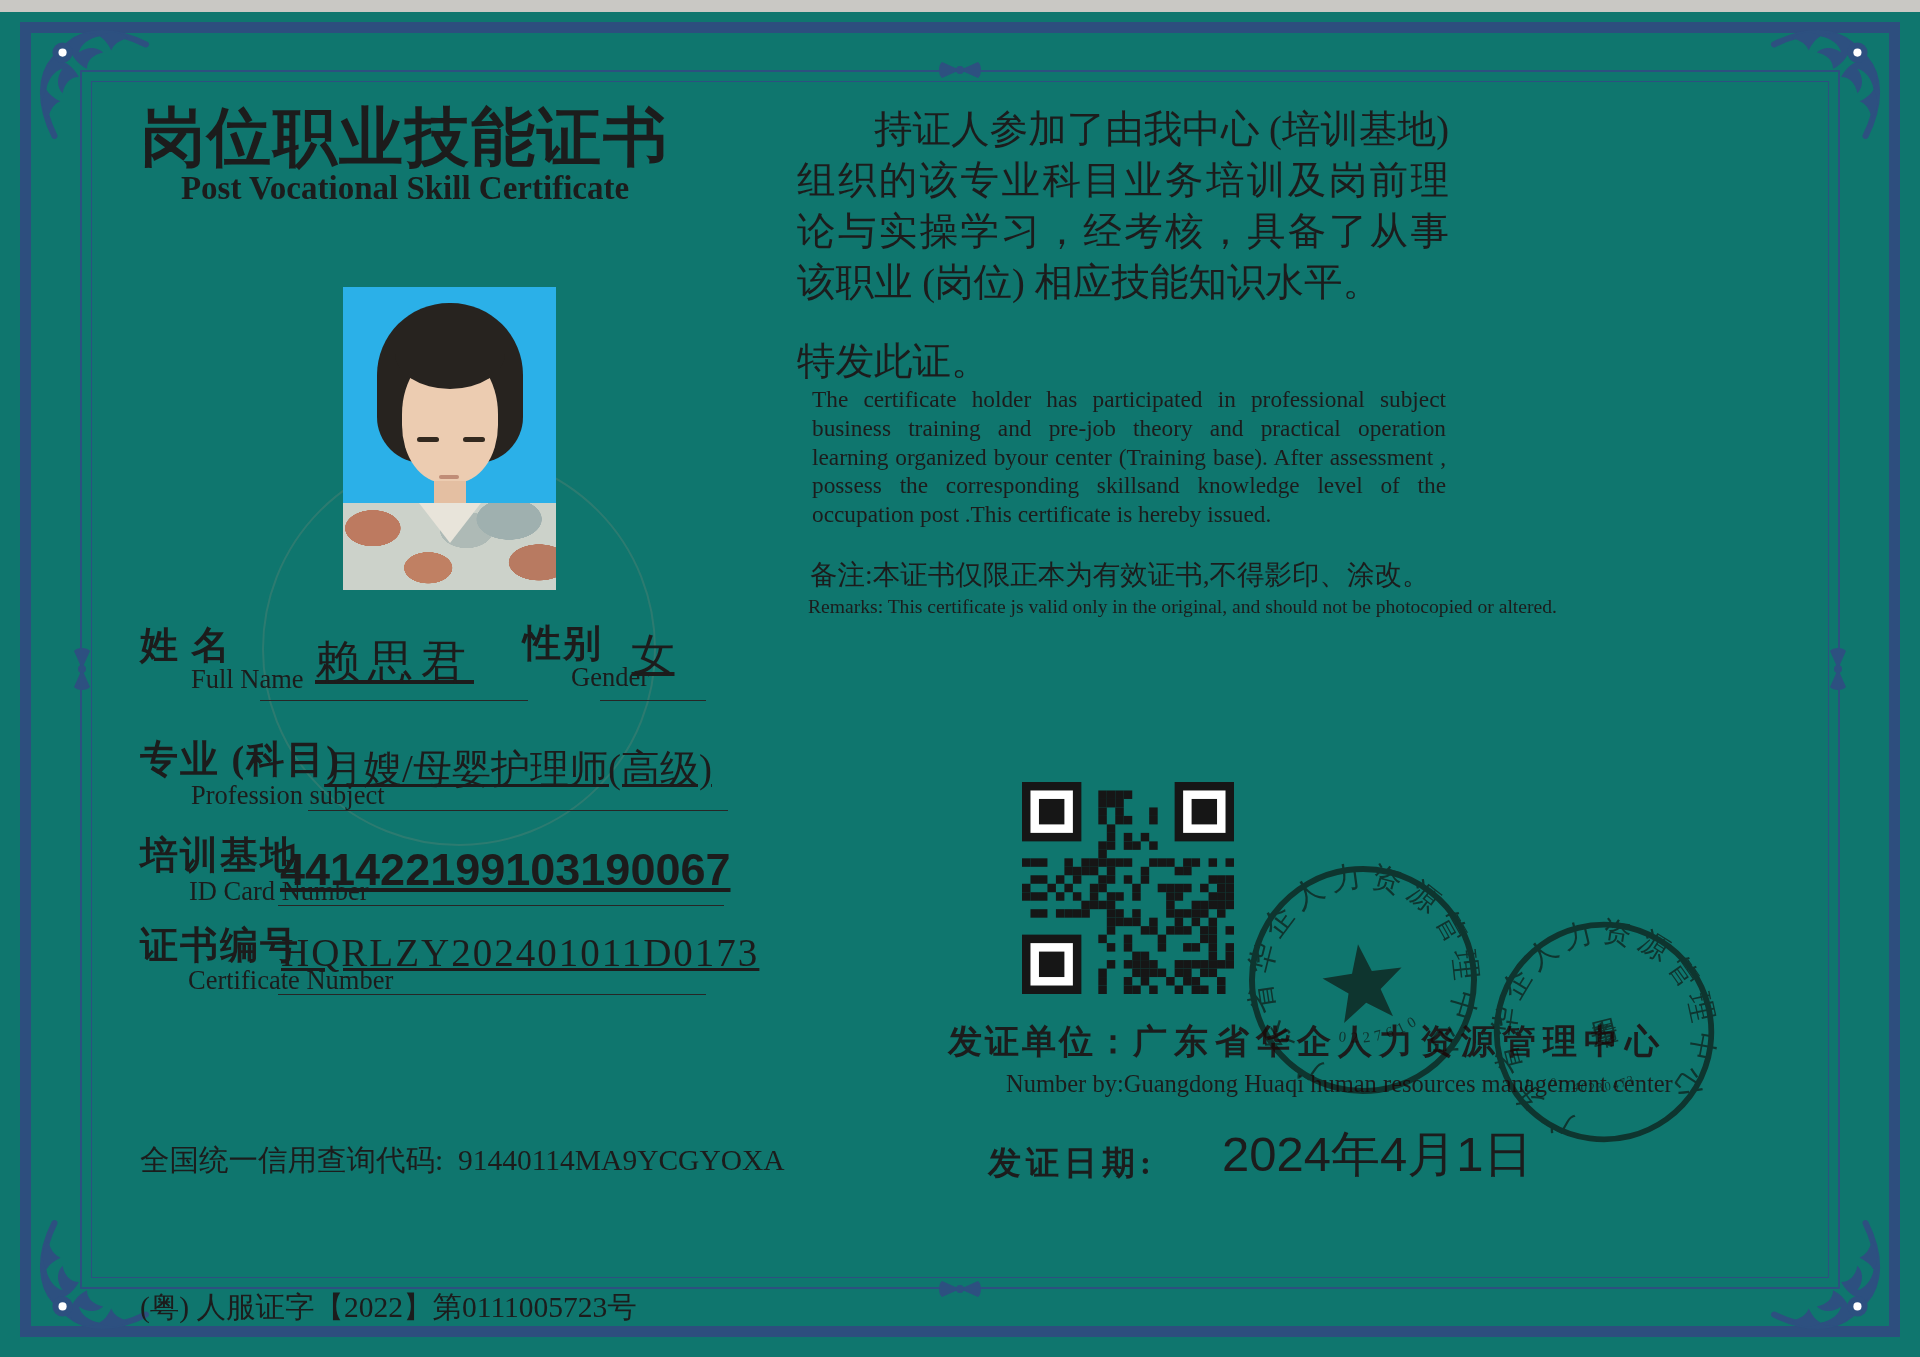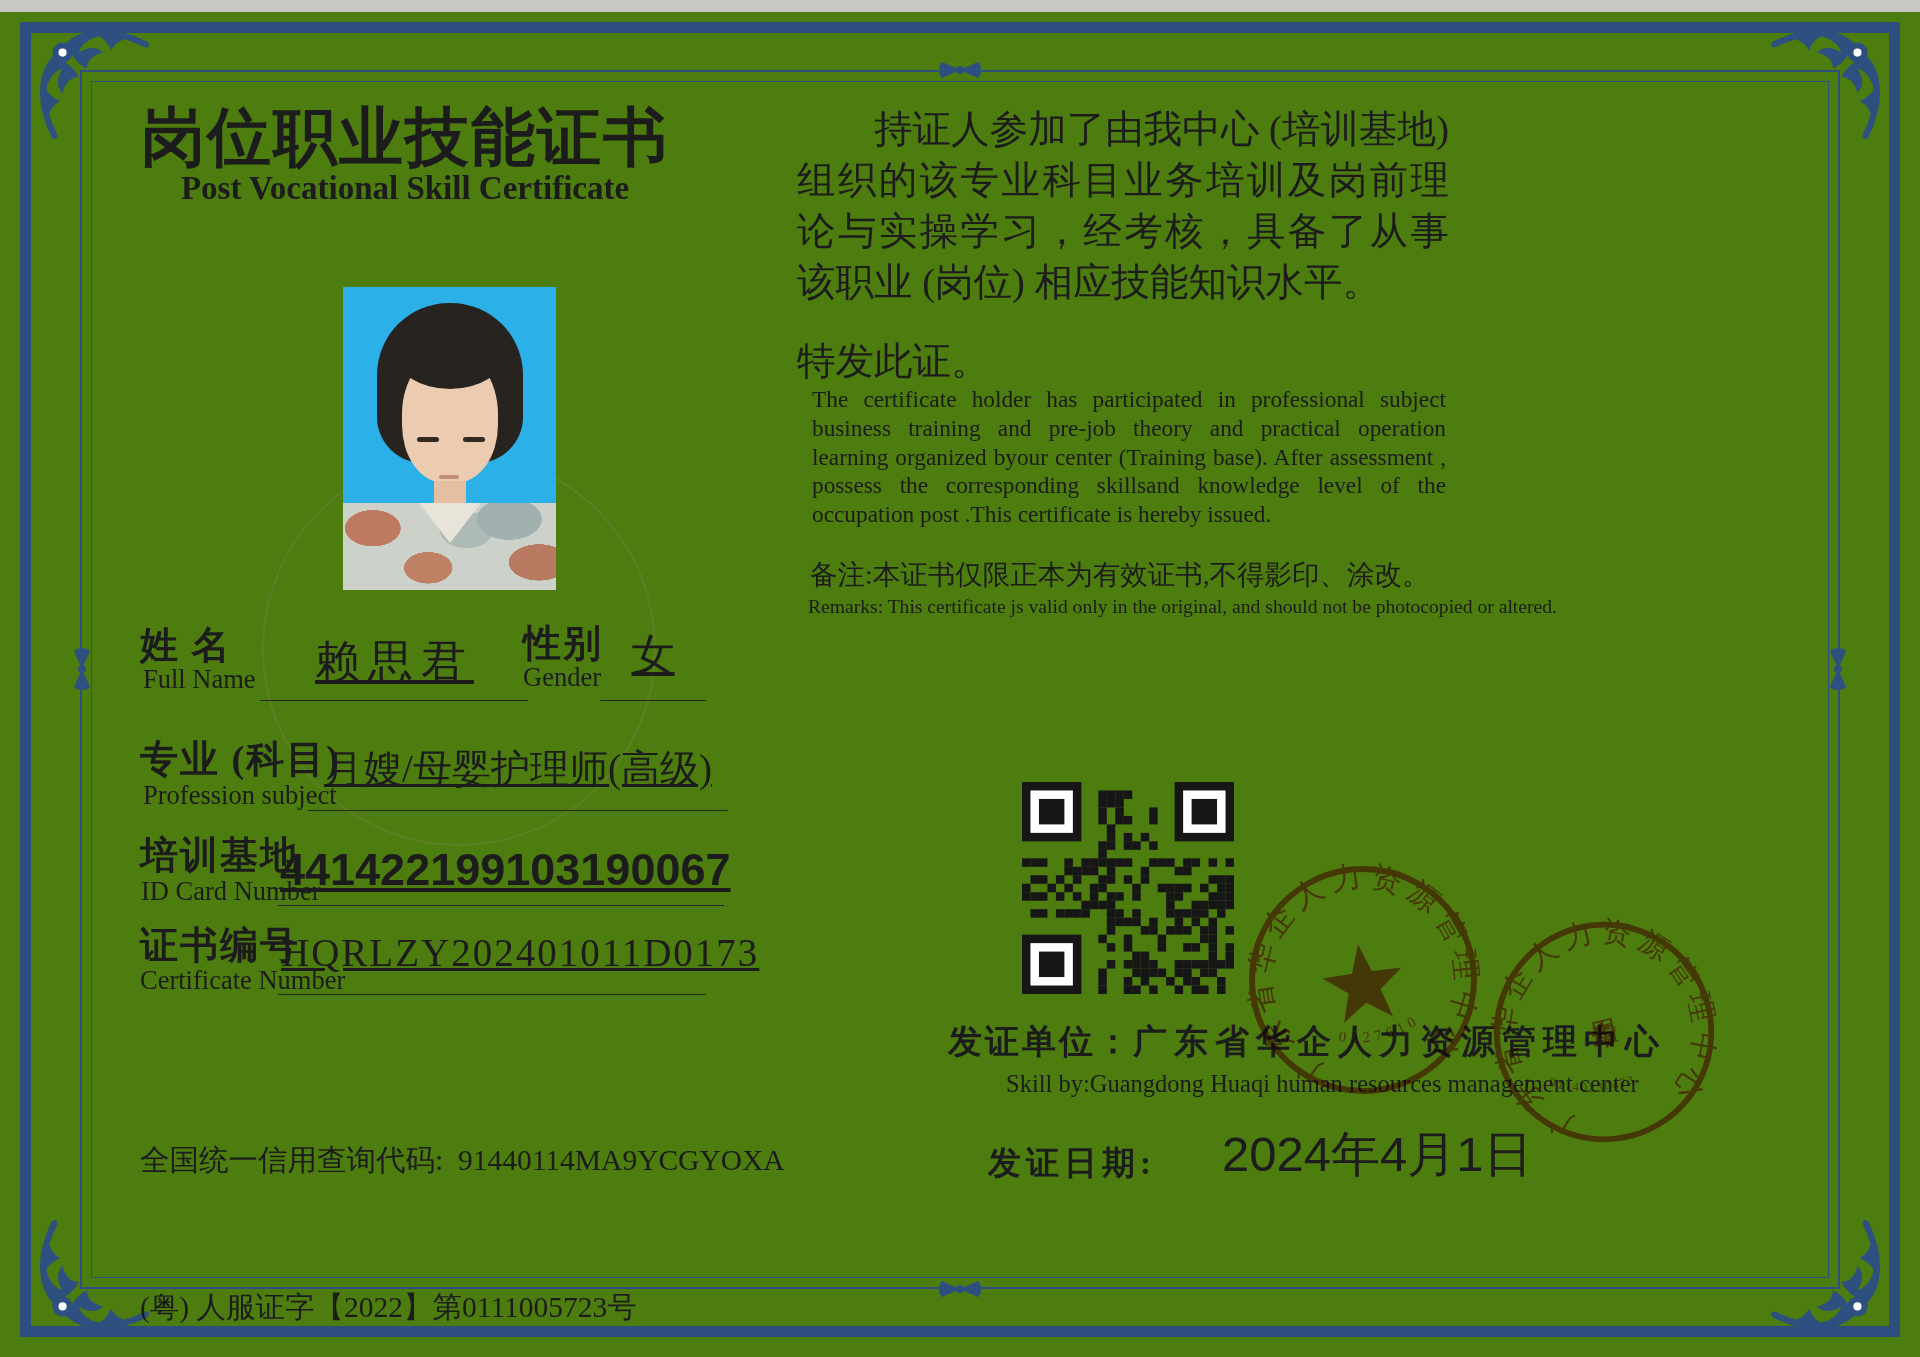--- a/index.html
+++ b/index.html
@@ -3,7 +3,7 @@
 <meta charset="utf-8">
 <style>
   html,body{margin:0;padding:0;background:#d9d8d4;}
-  .scan{position:relative;width:1920px;height:1357px;background:#4d7c0f;overflow:hidden;
+  .scan{position:relative;width:1920px;height:1357px;background:#0f766e;overflow:hidden;
         font-family:"Liberation Serif","DejaVu Serif",serif;color:#1c1c1c;}
   .scan-edge{position:absolute;left:0;top:0;width:100%;height:12px;background:#c9c8c4;}
   .abs{position:absolute;}

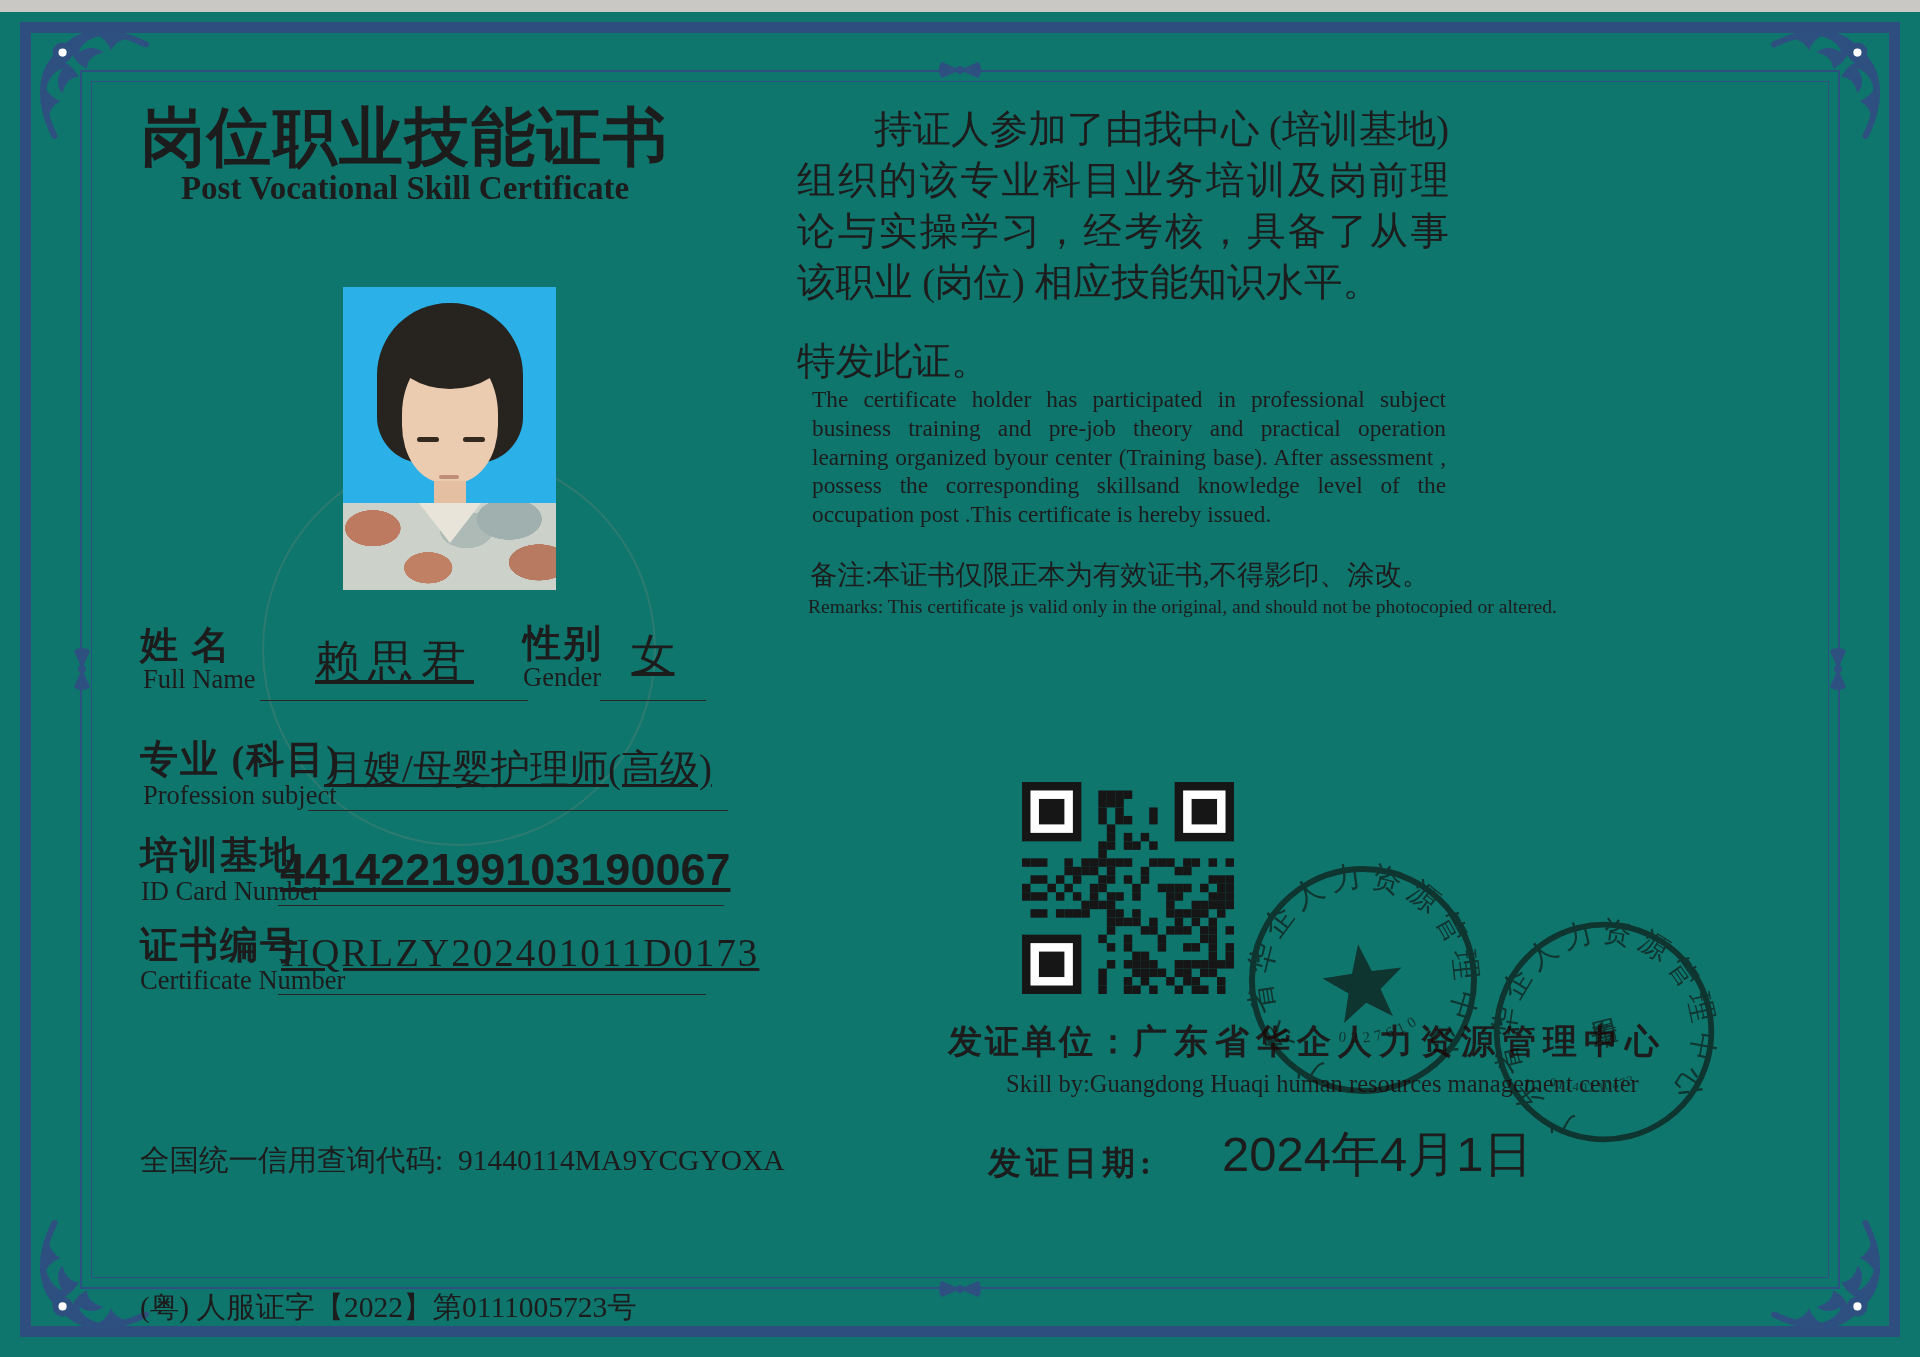--- a/index.html
+++ b/index.html
@@ -43,7 +43,7 @@
       border:2px solid rgba(150,140,124,.22);}
 
   .lbl-cn{font-size:38px;font-weight:600;letter-spacing:2px;}
-  .lbl-en{font-size:26.5px;}
+  .lbl-en{font-size:26.5px;margin-left:48px;}
   .fval{text-align:center;text-decoration:underline;}
   .uline{border-top:1.8px solid #262626;height:0;}
 

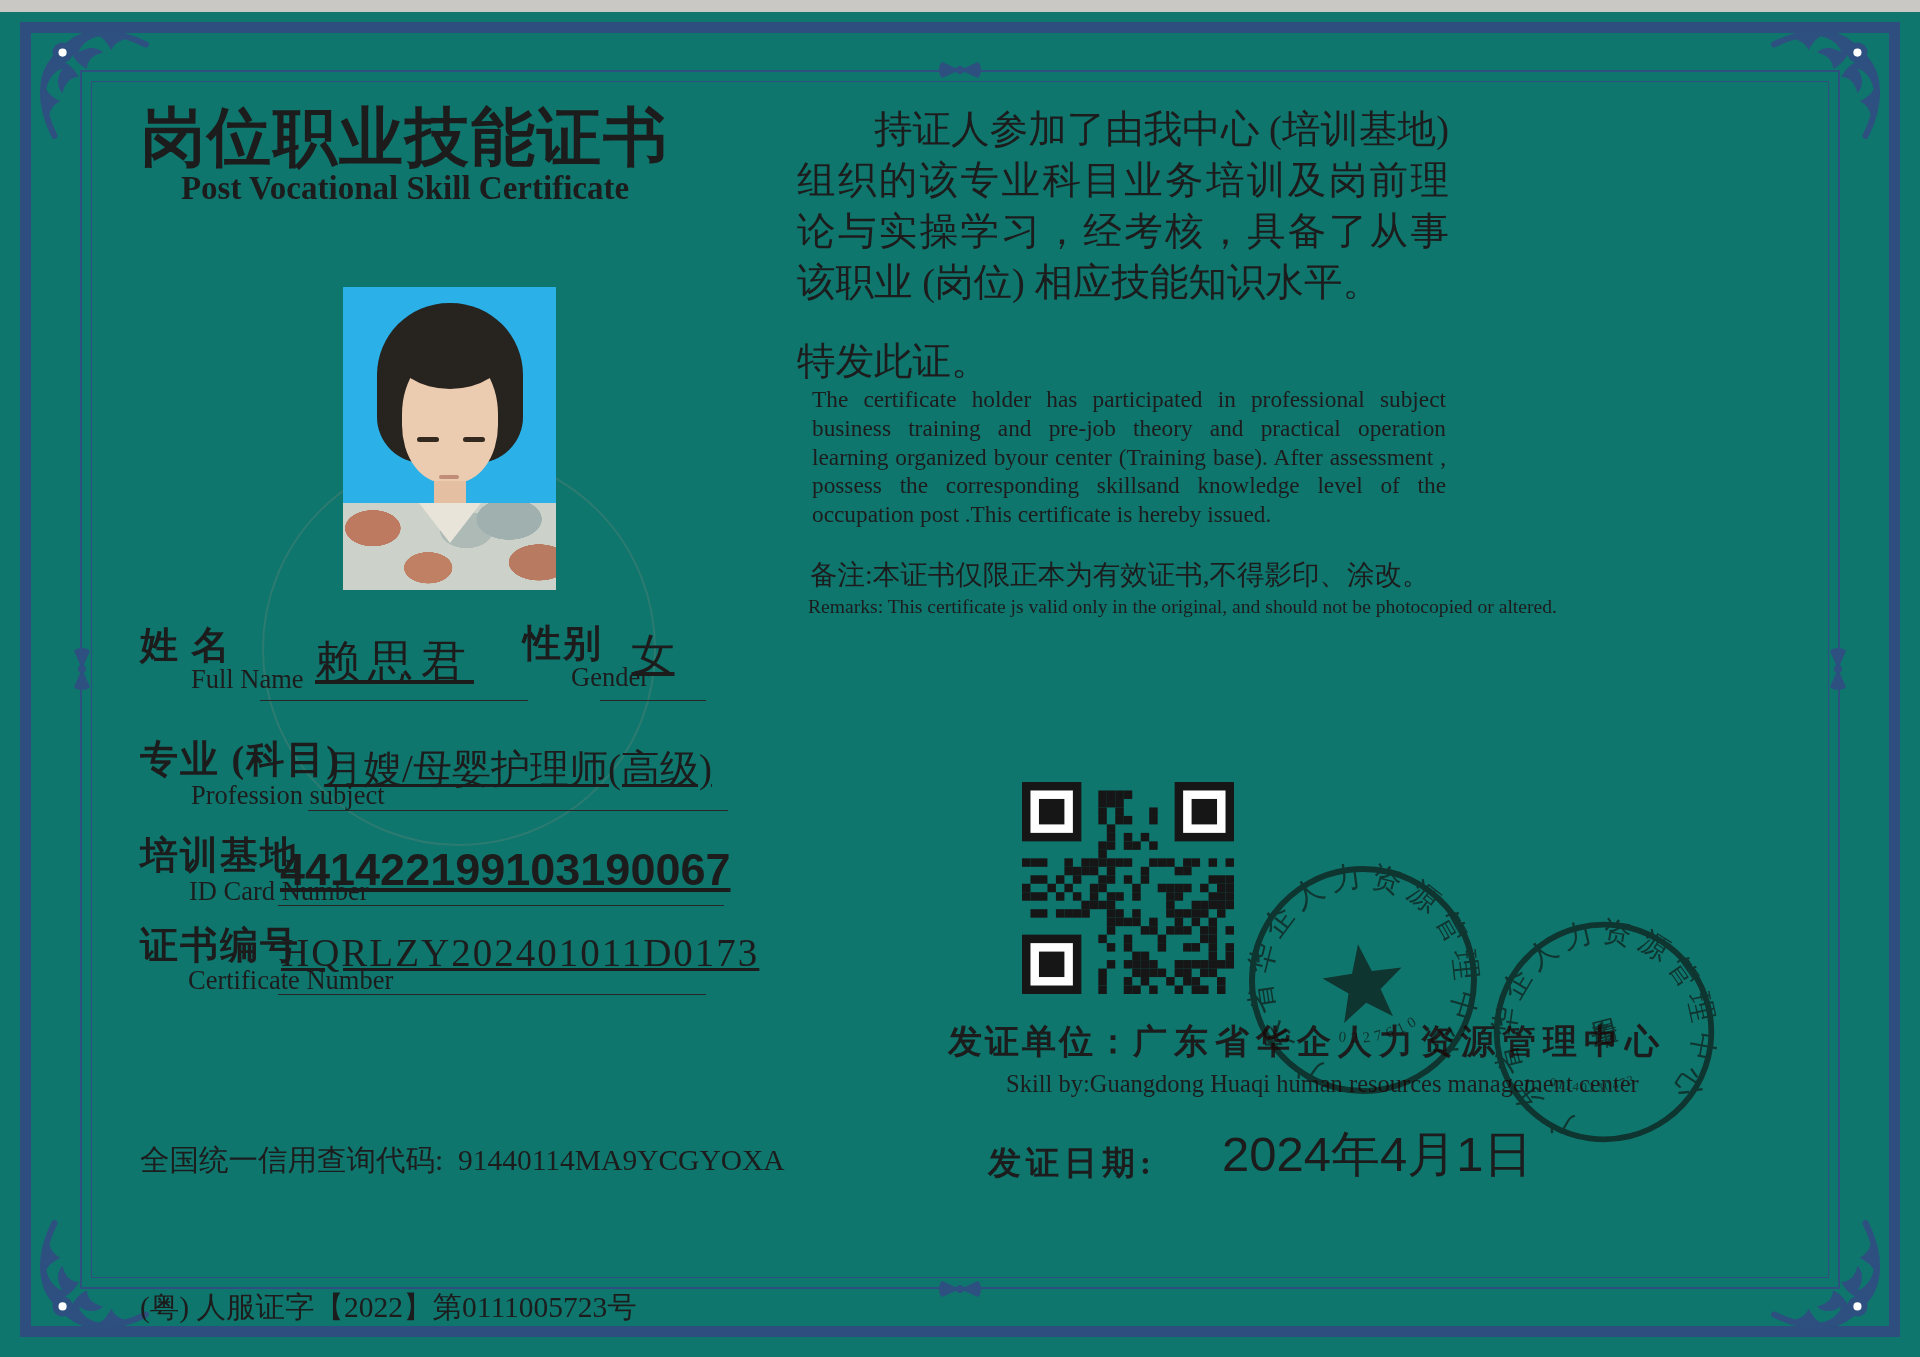--- a/index.html
+++ b/index.html
@@ -422,7 +422,7 @@
     <span class="l">发证单位：</span><span class="v">广东省华企人力资源管理中心</span>
   </div>
   <div class="abs issued-by">
-    <span>Skill by:</span><span>Guangdong Huaqi human resources management center</span>
+    <span>Number by:</span><span>Guangdong Huaqi human resources management center</span>
   </div>
   <div class="abs date-label">发证日期:</div>
   <div class="abs date-value">2024年4月1日</div>

